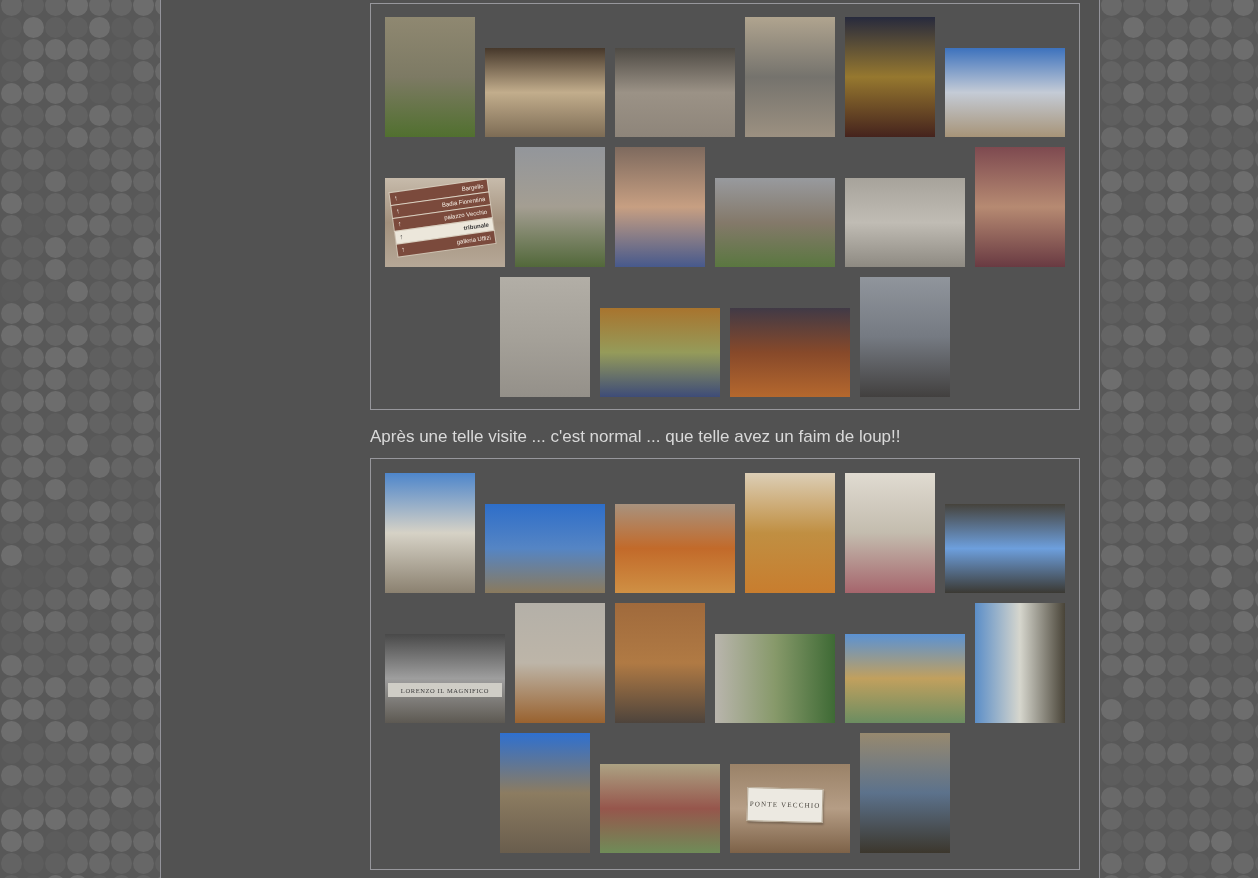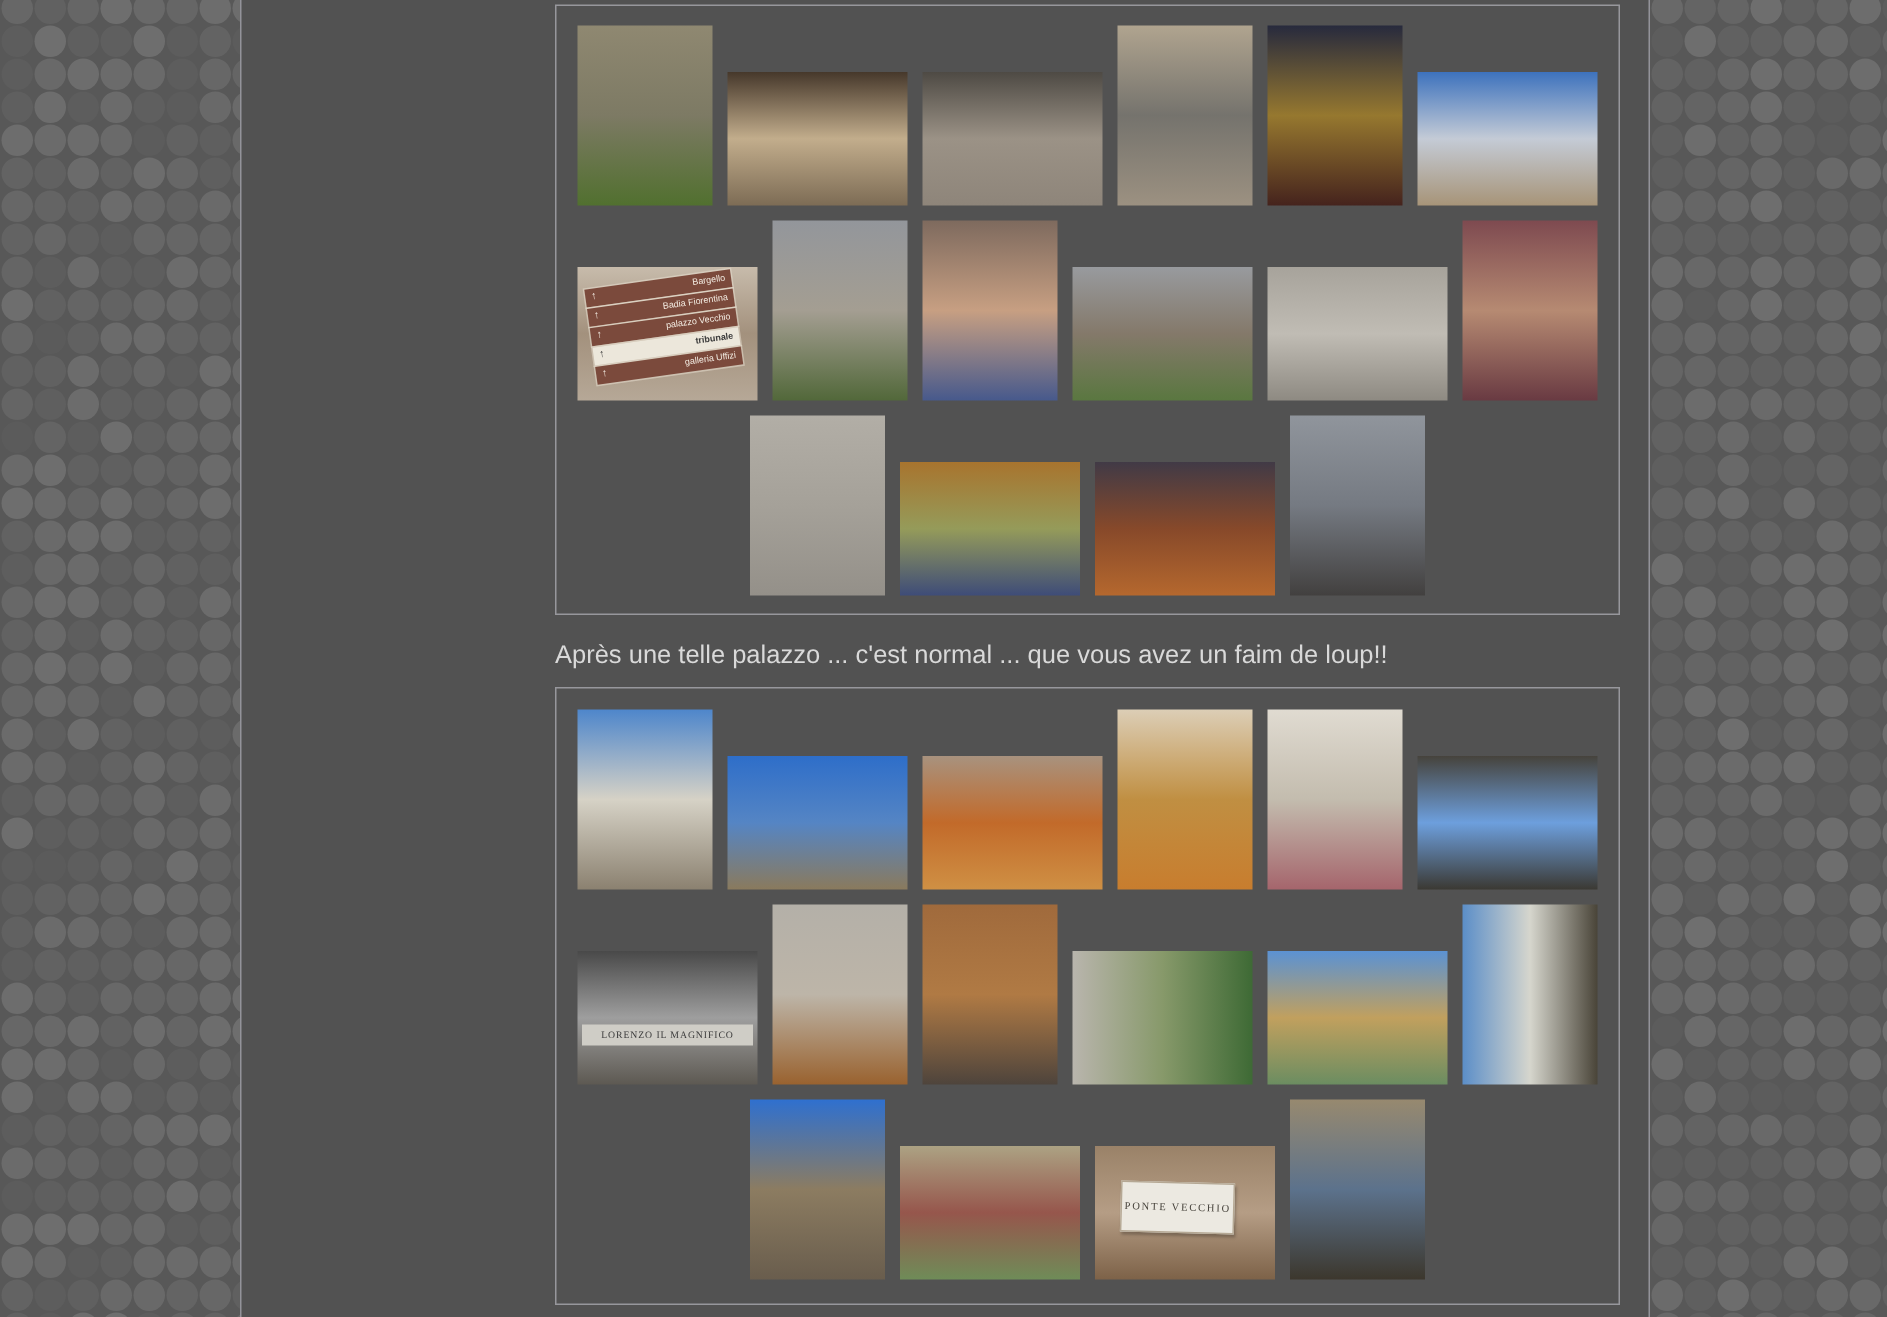--- a/index.html
+++ b/index.html
@@ -781,7 +781,7 @@
       <a class="thumb p" title="Bell tower silhouette against grey clouds" style="background: linear-gradient(rgb(144, 149, 156), rgb(117, 122, 130), rgb(66, 64, 63));"></a>
     </div>
   </div>
-<div class="caption">Après une telle palazzo ... c'est normal ... que vous avez un faim de loup!!</div>
+<div class="caption">Après une telle visite ... c'est normal ... que telle avez un faim de loup!!</div>
 <div class="gallery g1" id="gallery-1">
     <div class="g-row">
       <a class="thumb p" title="Santa Croce church facade with tourists" style="background: linear-gradient(rgb(78, 134, 203), rgb(214, 210, 198), rgb(139, 129, 112));"></a>

